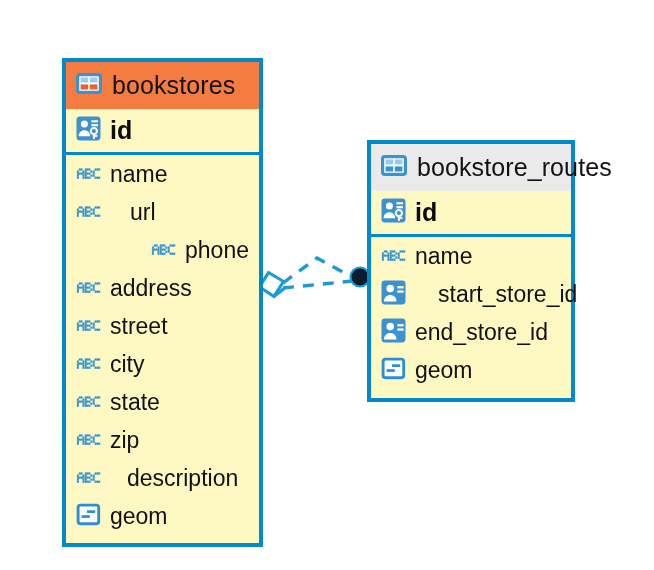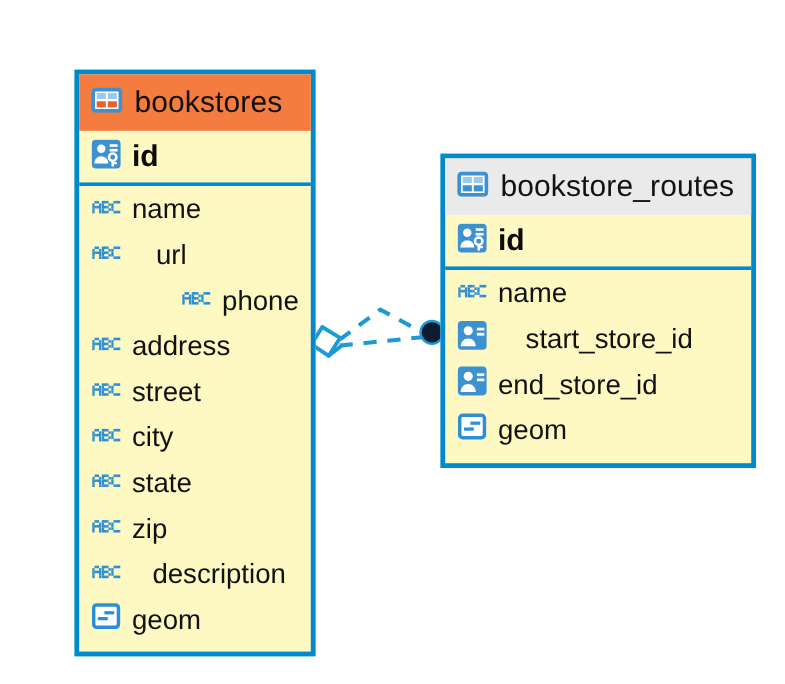--- a/index.html
+++ b/index.html
@@ -475,7 +475,7 @@
       </div>
   </div>
 
-  <div class="entity" id="ent-routes" style="left:367px;top:128px;width:263px;height:262px;">
+  <div class="entity" id="ent-routes" style="left:367px;top:140px;width:208px;height:262px;">
 
     <div class="ent-header" style="background:#EAEAEA;">
       <span class="ico">

